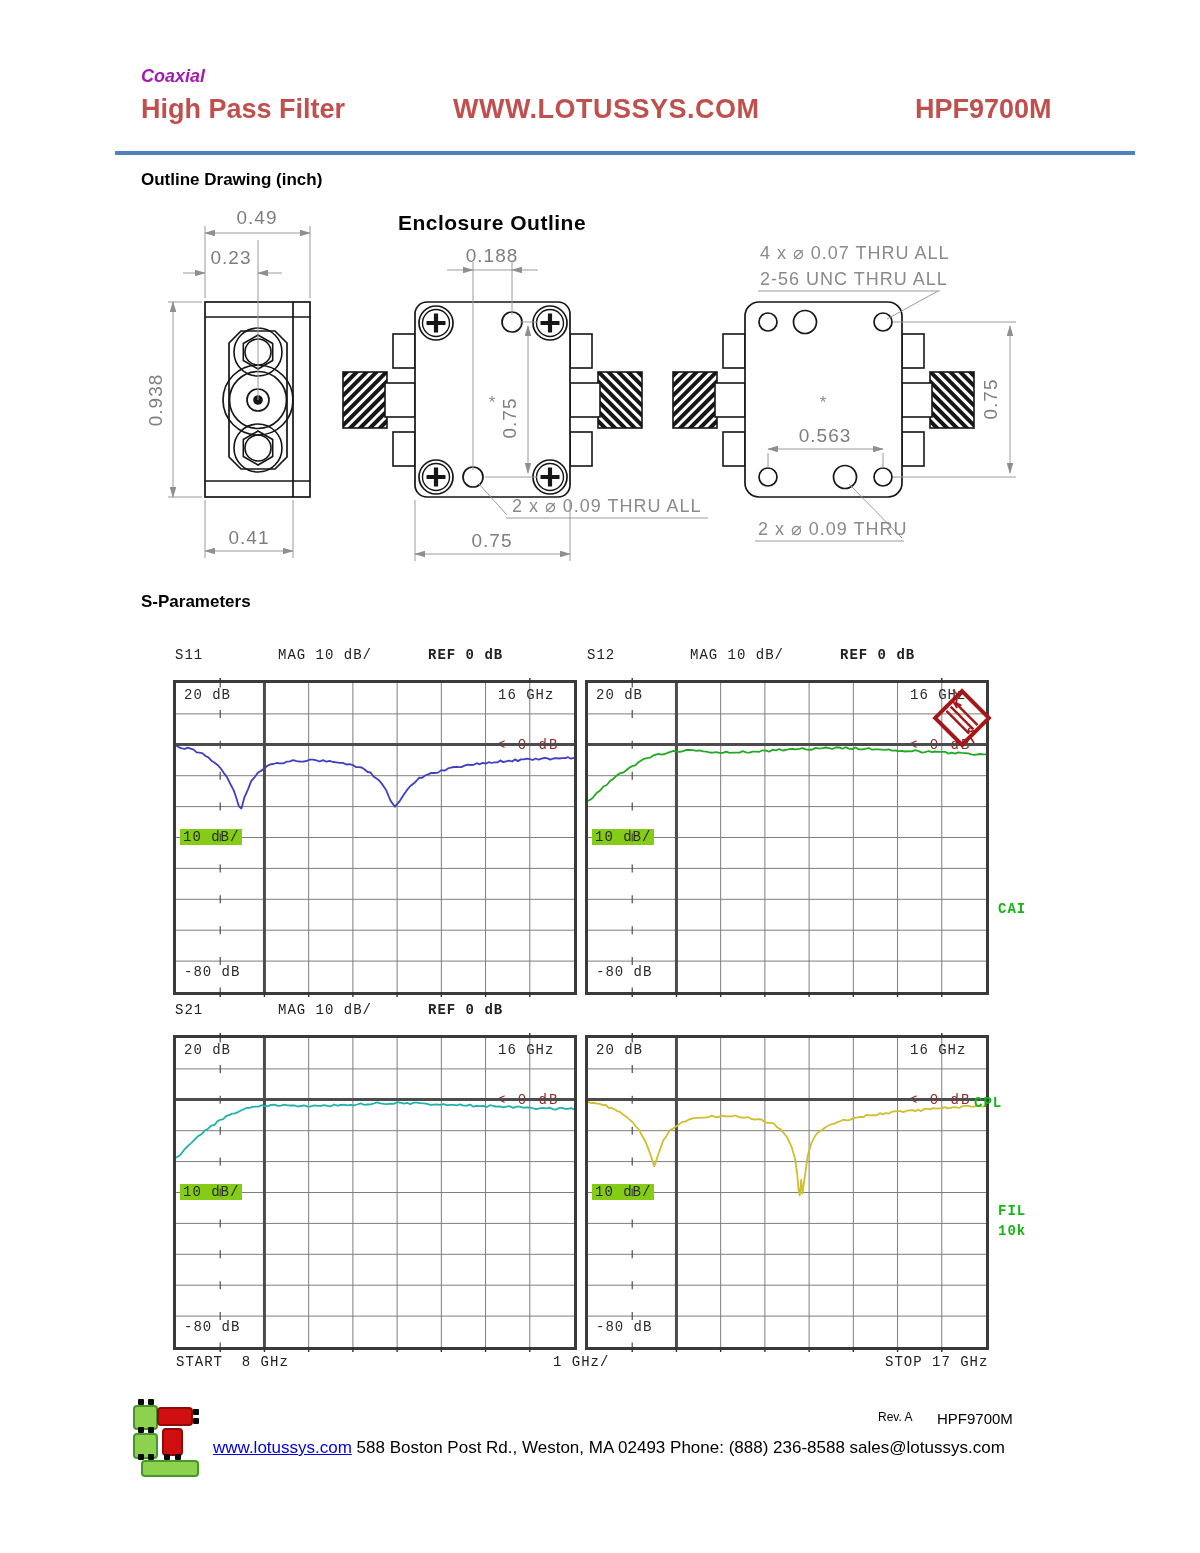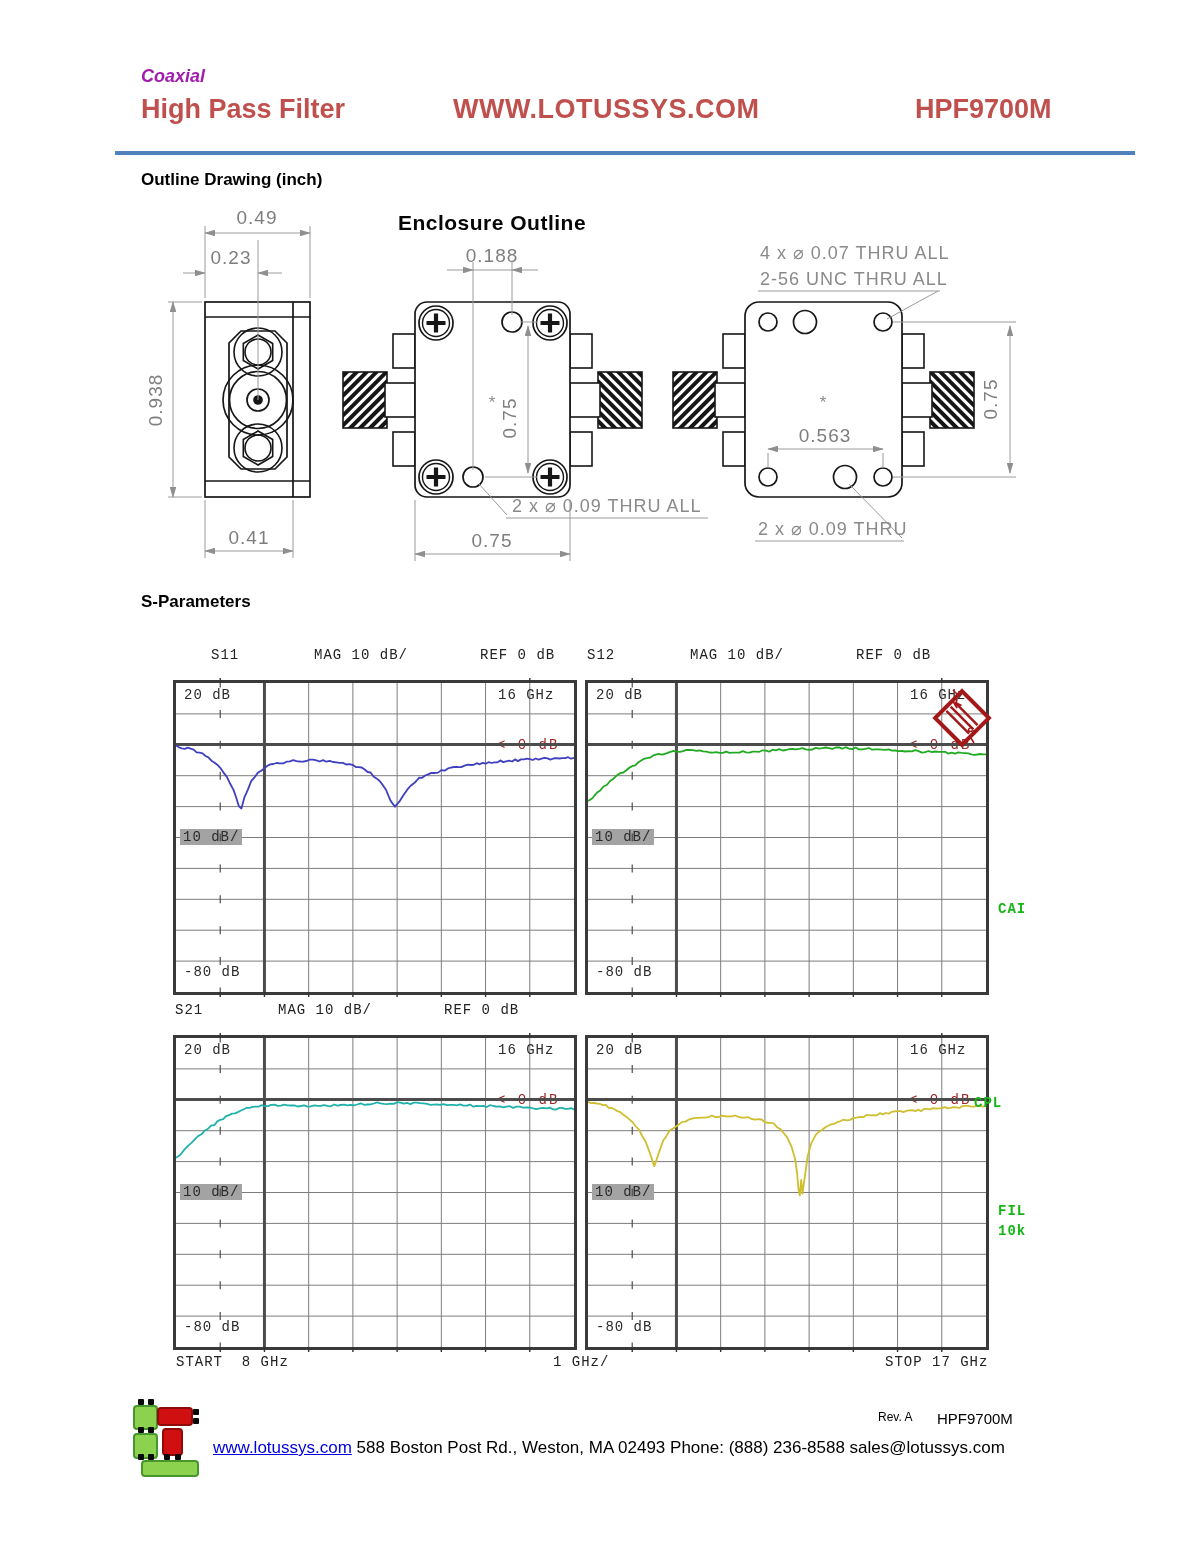--- a/index.html
+++ b/index.html
@@ -193,7 +193,7 @@
     <text class="notetxt" x="758" y="535">2 x ⌀ 0.09 THRU</text>
   </svg>
 
-  <div class="plot-header" style="left:173px;top:647px;margin-left:36px;">
+  <div class="plot-header" style="left:173px;top:647px;">
     <span class="ph-param">S11</span>
     <span class="ph-scale">MAG 10 dB/</span>
     <span class="ph-ref">REF 0 dB</span>

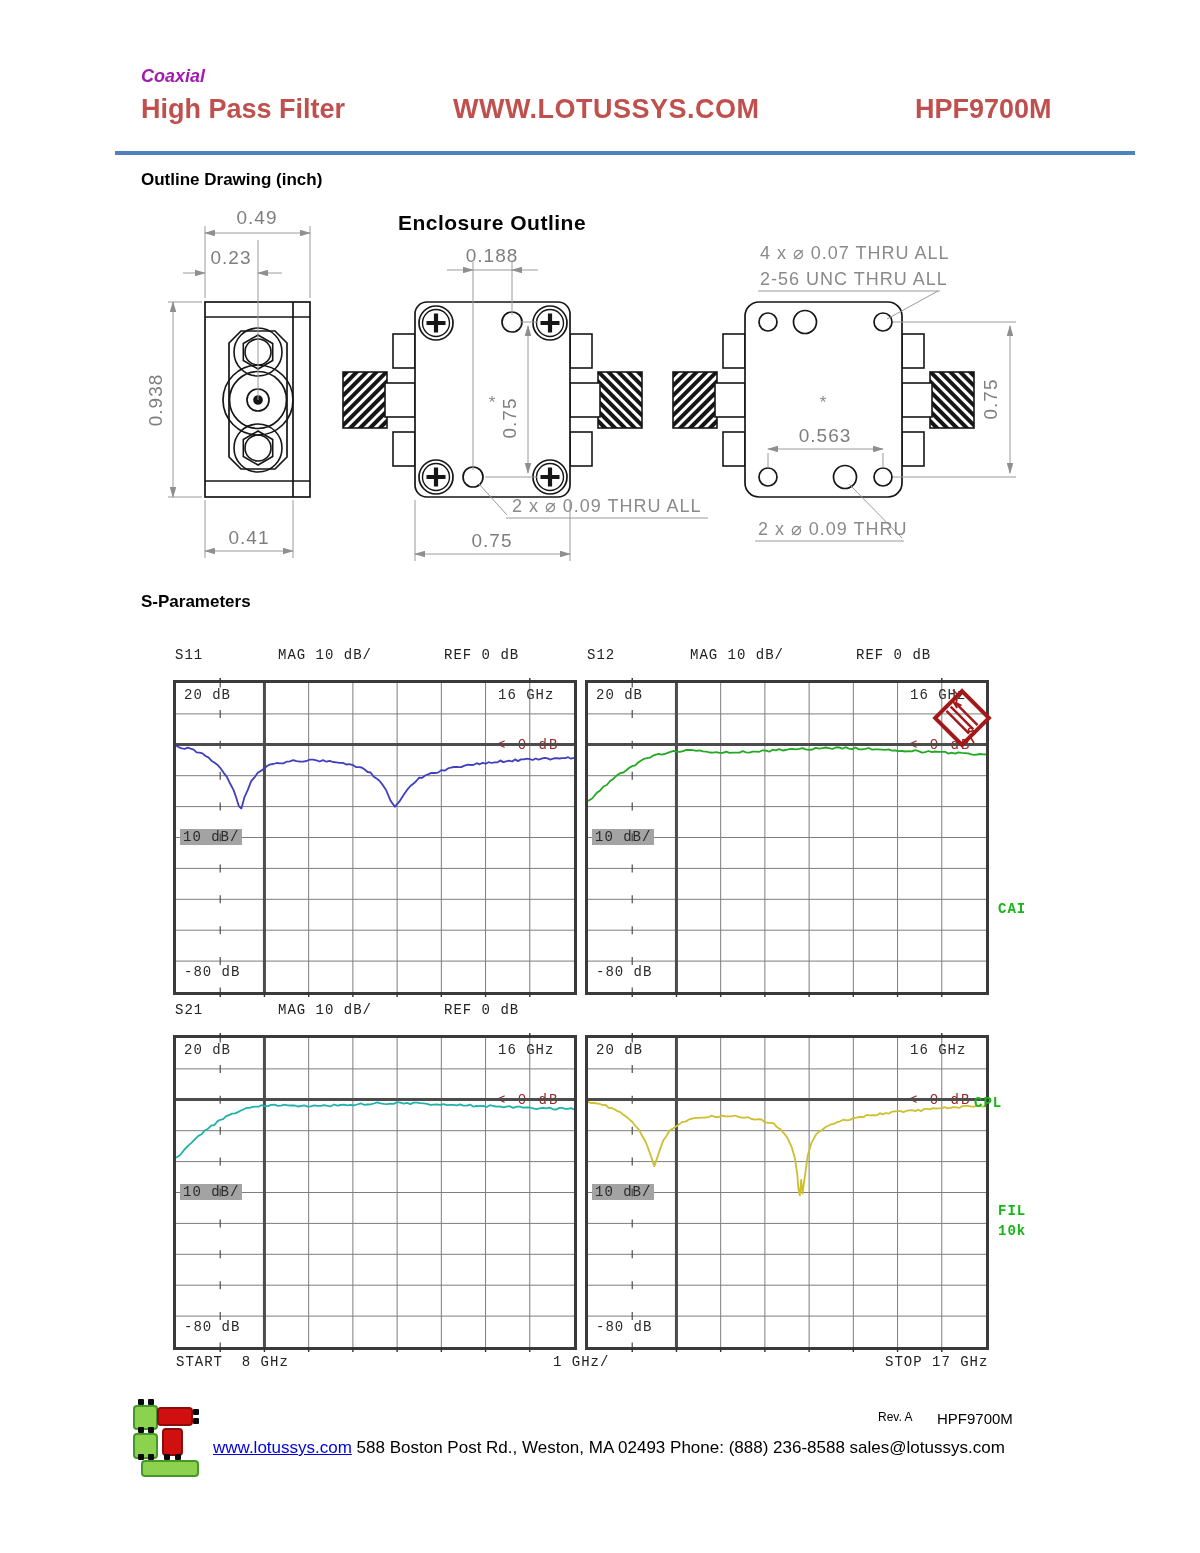--- a/index.html
+++ b/index.html
@@ -23,7 +23,7 @@
   .plot-header{position:absolute;width:404px;height:18px;font-family:"Liberation Mono","DejaVu Sans Mono",monospace;
                font-size:14px;color:#222;letter-spacing:1px;}
   .plot-header span{position:absolute;top:0;white-space:pre;}
-  .ph-param{left:2px;} .ph-scale{left:105px;} .ph-ref{left:271px;}
+  .ph-param{left:2px;} .ph-scale{left:105px;} .ph-ref{left:255px;font-weight:bold;}
   .plot-box{position:absolute;width:404px;height:315px;border:3px solid #3a3a3a;box-sizing:border-box;background:#fff;}
   .plot-box svg{position:absolute;left:0;top:0;}
   .plbl{position:absolute;font-family:"Liberation Mono","DejaVu Sans Mono",monospace;font-size:14px;

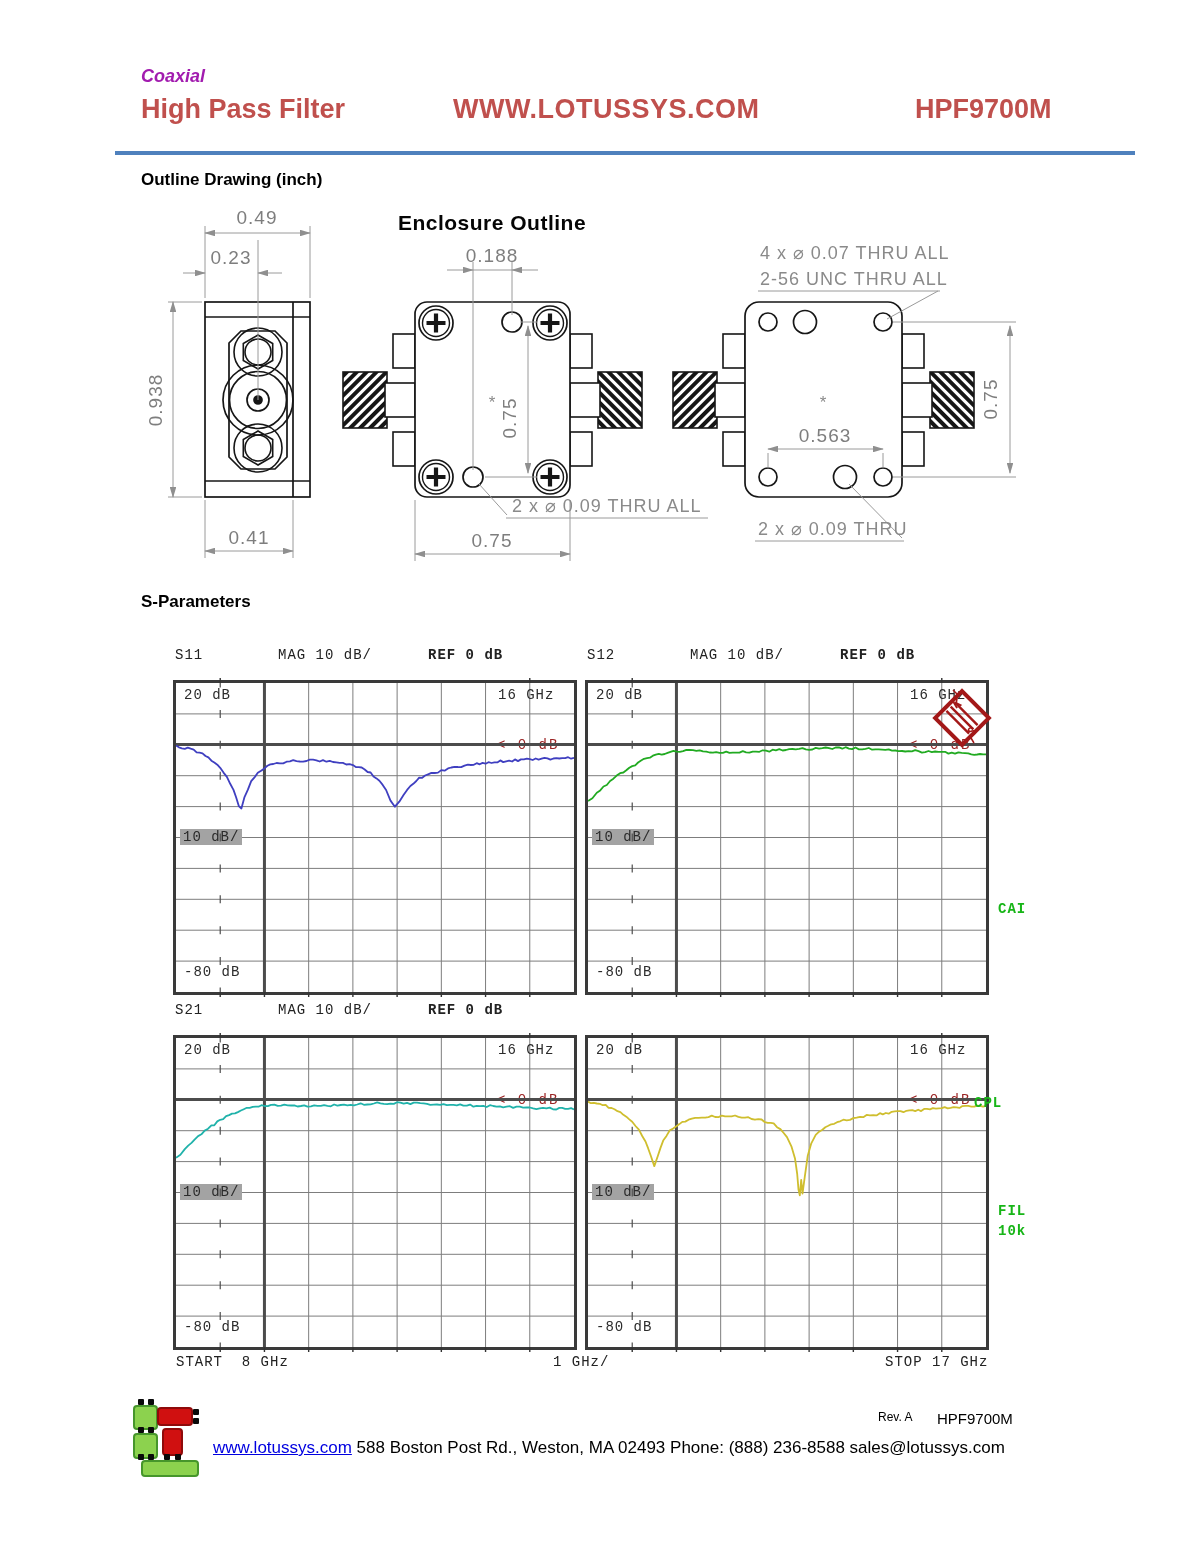--- a/index.html
+++ b/index.html
@@ -30,7 +30,7 @@
         color:#2b2b2b;letter-spacing:1px;white-space:pre;line-height:16px;}
   .lbl-topleft{left:8px;top:4px;}
   .lbl-topright{left:322px;top:4px;}
-  .lbl-scale{left:4px;top:146px;background:#a3a3a3;padding:0 3px;}
+  .lbl-scale{left:4px;top:146px;background:#84cc16;padding:0 3px;}
   .lbl-botleft{left:8px;top:281px;}
   .lbl-ref{left:321px;top:54px;color:#9b2424;letter-spacing:2px;}
   .ref-line{position:absolute;left:0;right:0;top:60px;height:3px;background:#4c4c4c;}

